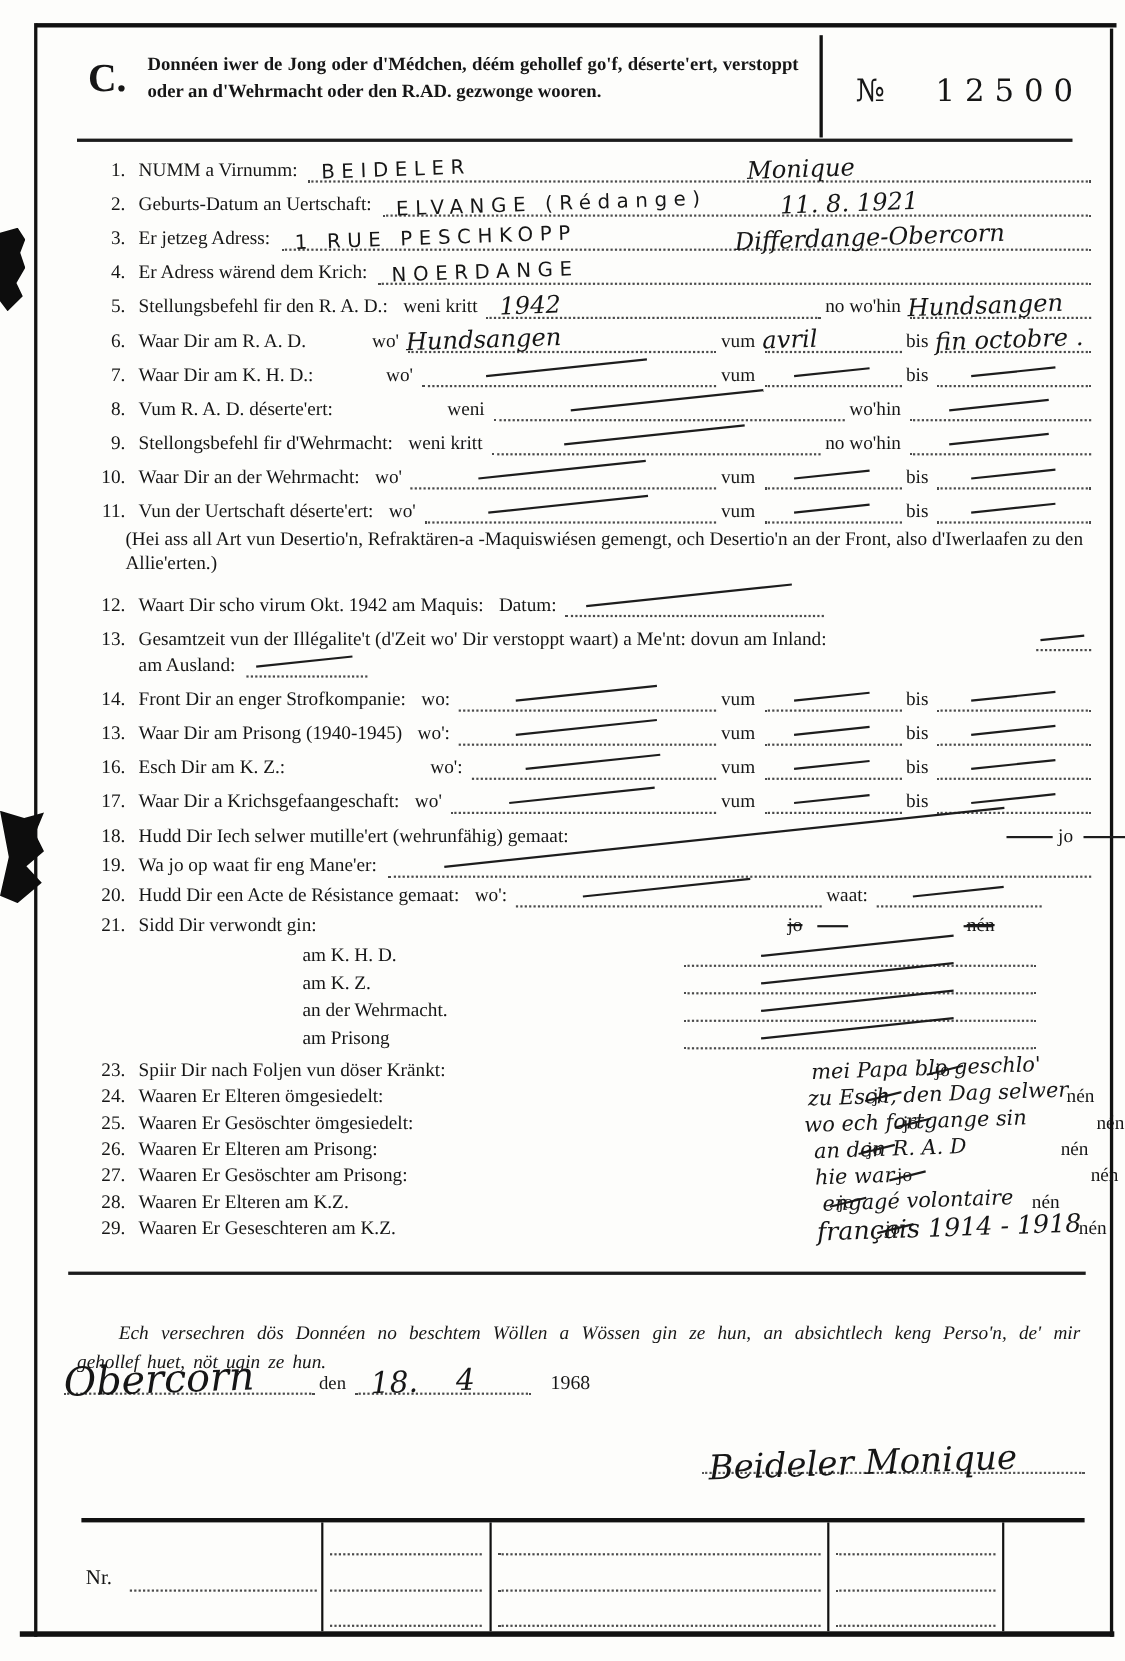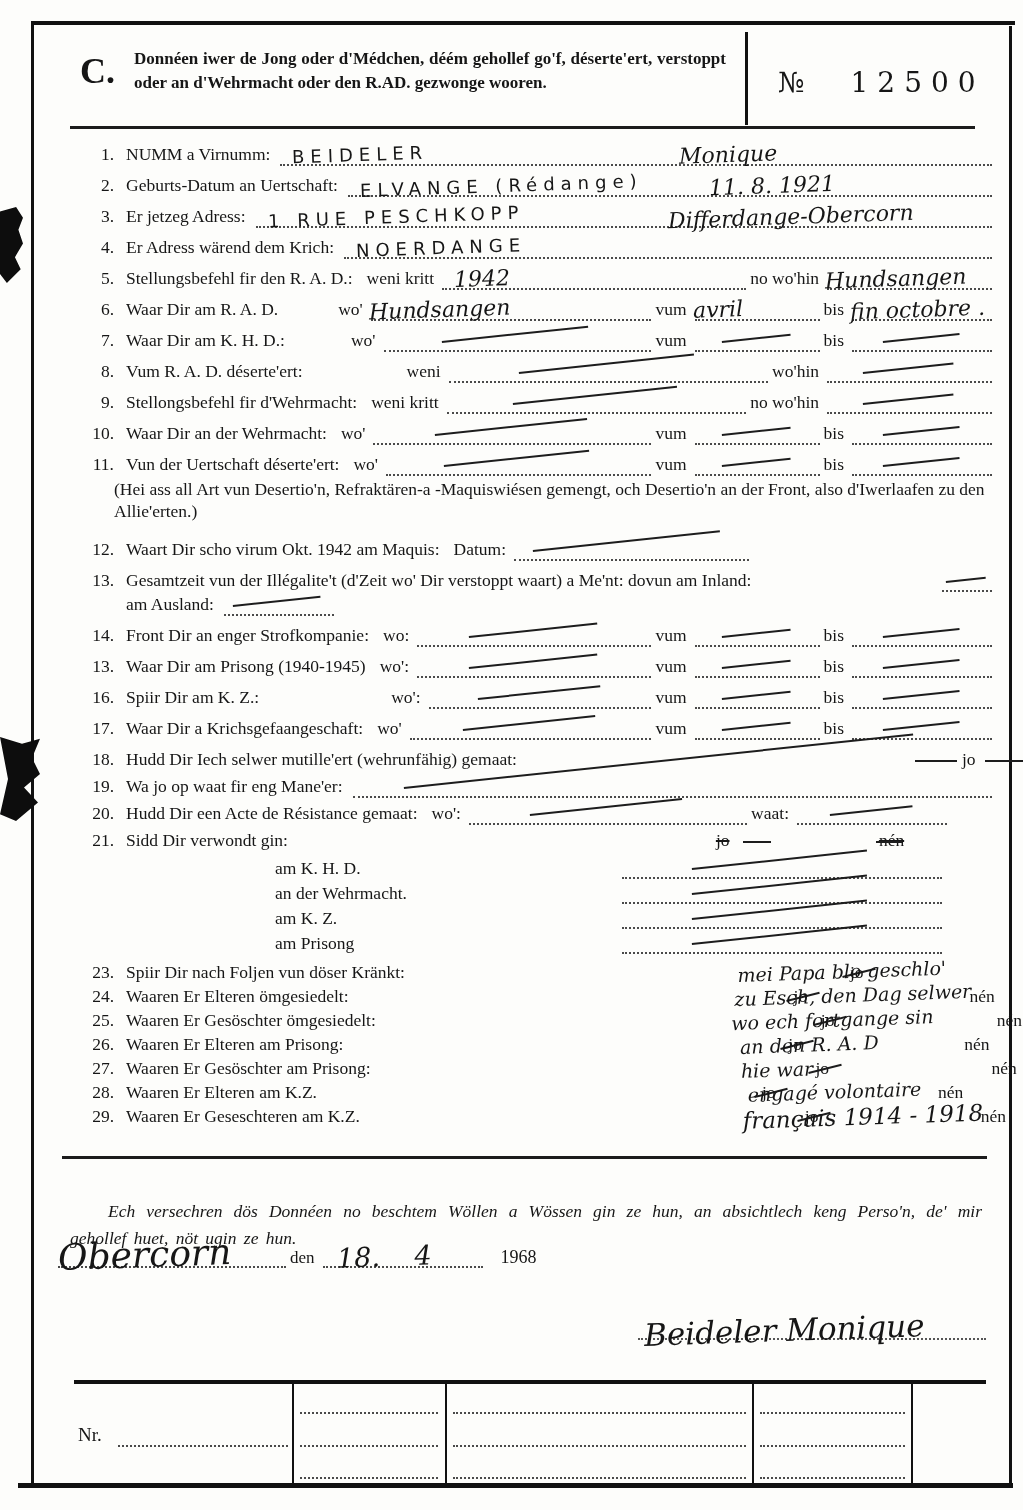--- a/index.html
+++ b/index.html
@@ -318,7 +318,7 @@
     </div>
     <div class="row">
       <span class="num">16.</span>
-      <span class="lbl">Spiir Dir am K. Z.:</span>
+      <span class="lbl">Esch Dir am K. Z.:</span>
       <span class="sp" style="width:118px"></span>
       <span class="flbl">wo':</span>
       <span class="dot">

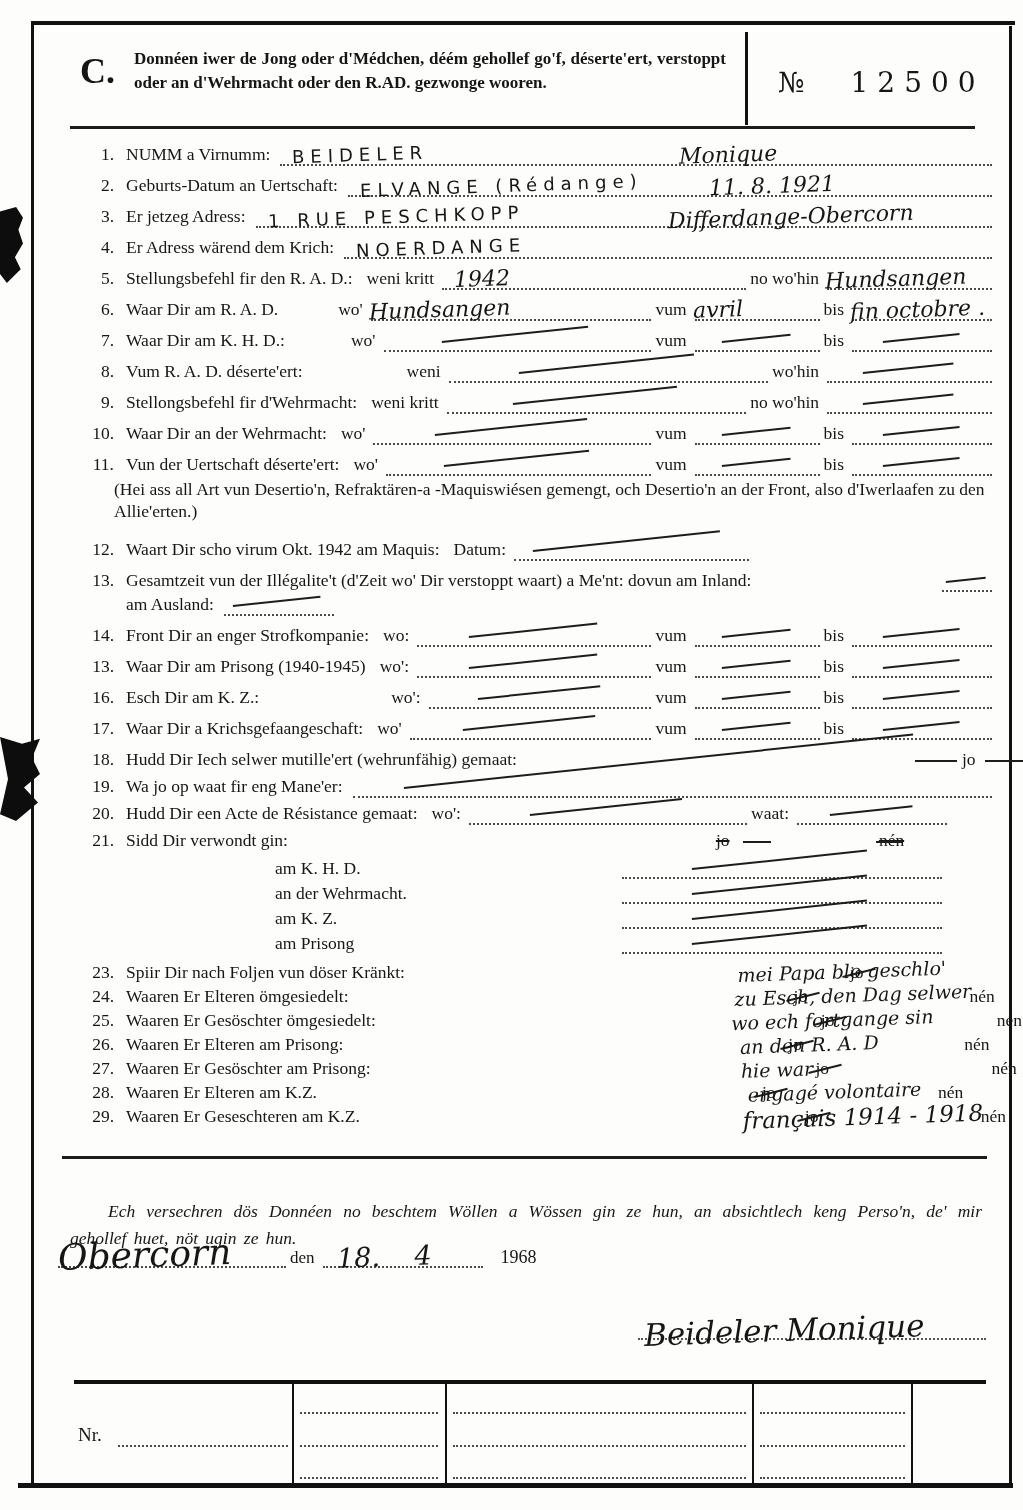--- a/index.html
+++ b/index.html
@@ -403,7 +403,7 @@
       <span class="sp" style="width:50px"></span>
     </div>
     <div class="sub22">
-      <span class="slbl">an der Wehrmacht.</span>
+      <span class="slbl">am K. Z.</span>
       <span class="fill"></span>
       <span class="dot fix320">
           <i class="stk"></i>
@@ -411,7 +411,7 @@
       <span class="sp" style="width:50px"></span>
     </div>
     <div class="sub22">
-      <span class="slbl">am K. Z.</span>
+      <span class="slbl">an der Wehrmacht.</span>
       <span class="fill"></span>
       <span class="dot fix320">
           <i class="stk"></i>

